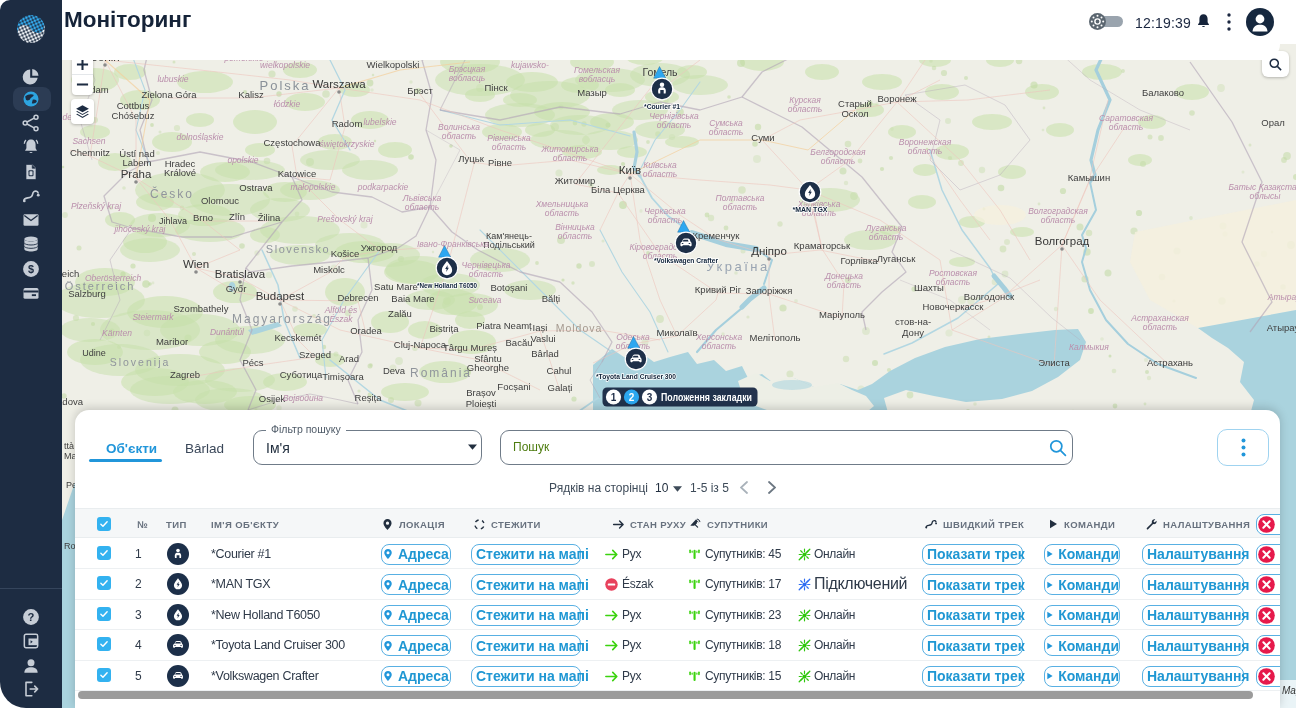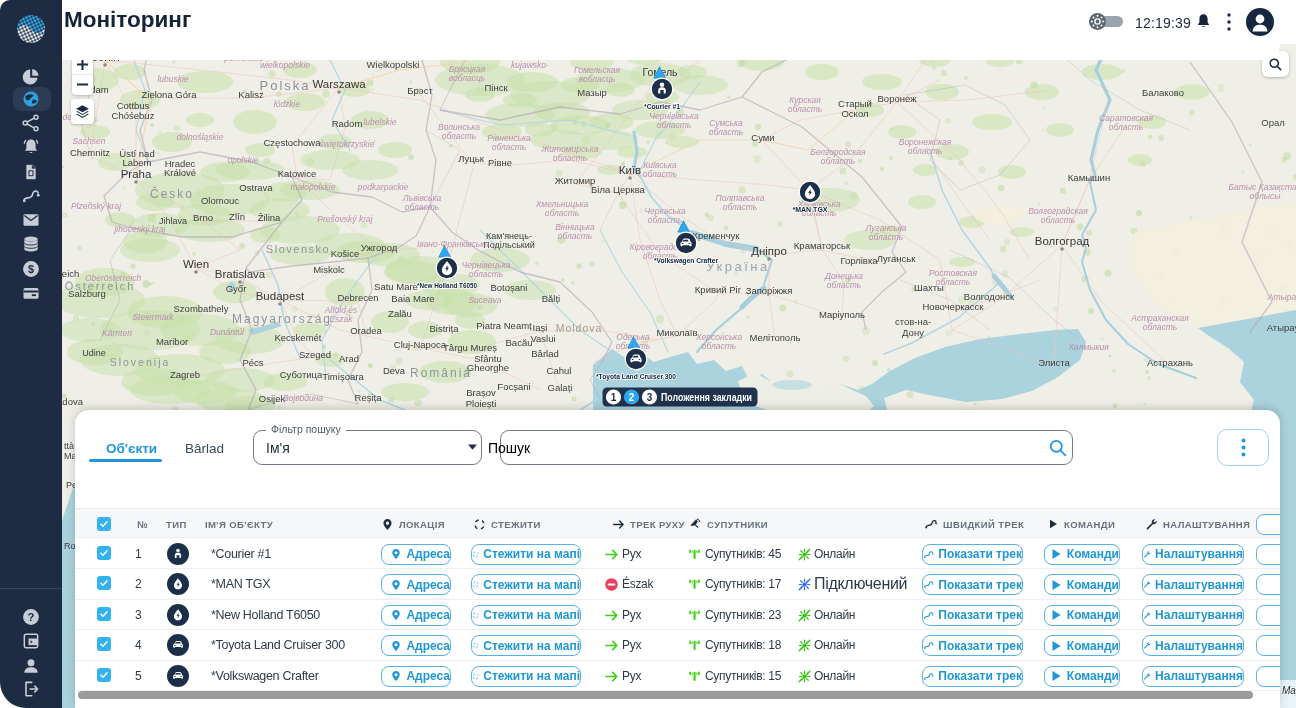--- a/index.html
+++ b/index.html
@@ -34,7 +34,7 @@
   .fieldval { position:absolute; left:191px; top:30px; font-size:14px; color:#222f3f; }
   .search { position:absolute; left:425px; top:20px; width:573px; height:35px;
     border:1px solid #6f7b88; border-radius:9px; }
-  .search-ph { position:absolute; left:413px; top:30px; font-size:14px; color:#000000; }
+  .search-ph { position:absolute; left:438px; top:30px; font-size:12px; color:#4d7c0f; }
   .btn-add { position:absolute; left:1014px; top:19px; width:110px; height:37px; border:1.5px solid #9fd3f0;
     border-radius:10px; color:#2196da; font-size:13px; font-weight:bold; display:flex; align-items:center; justify-content:center;}
   .btn-dots { position:absolute; left:1142px; top:19px; width:52px; height:37px; border:1.5px solid #9fd3f0;

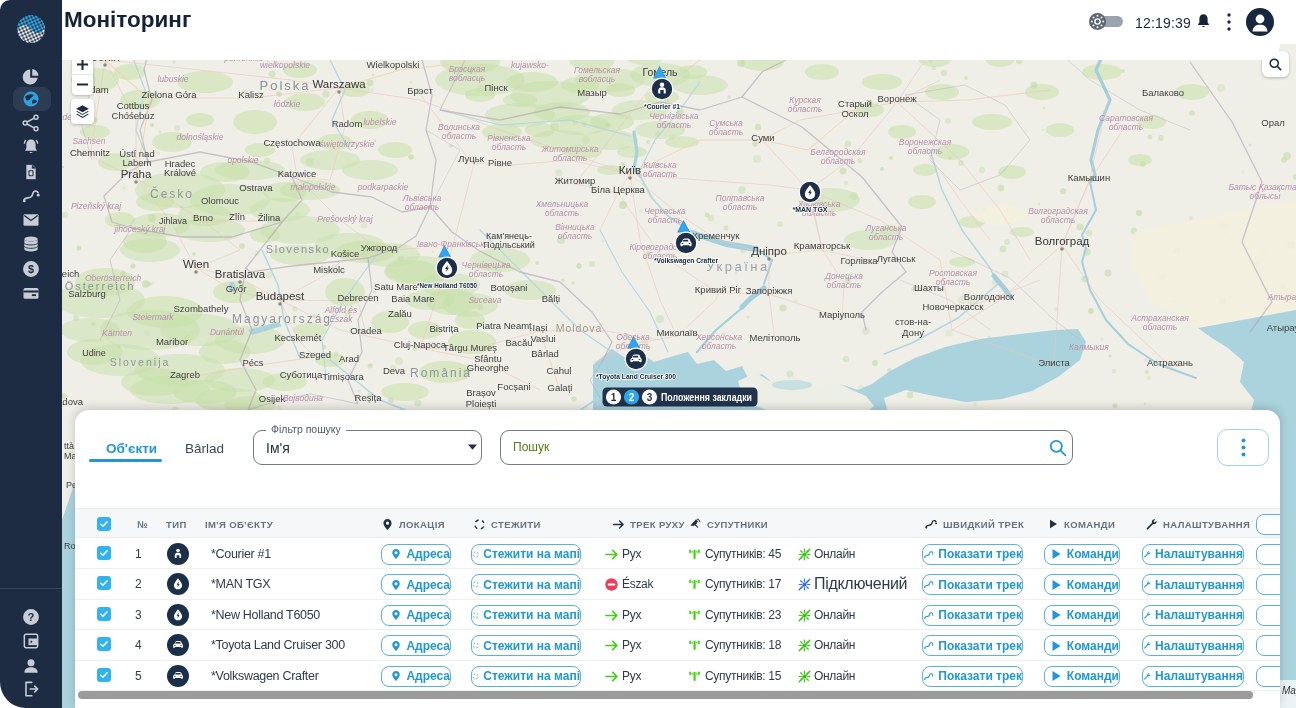--- a/index.html
+++ b/index.html
@@ -976,6 +976,20 @@
         </svg>
       </div>
 
+    <div class="pgrow">
+        <span style="position:absolute;right:632px;top:1px">Рядків на сторінці</span>
+        <span style="position:absolute;left:580px;top:1px;color:#222f3f">10</span>
+        <svg style="position:absolute;left:598px;top:6px" width="9" height="6" viewBox="0 0 10 6">
+          <path d="M0 0 L 5 6 L 10 0 Z" fill="#3e4b59"></path>
+        </svg>
+        <span style="position:absolute;left:615px;top:1px">1-5 із 5</span>
+        <svg style="position:absolute;left:665px;top:1px" width="8" height="13" viewBox="0 0 8 13">
+          <path d="M7 1 L 1 6.5 L 7 12" stroke="#a9b2ba" stroke-width="1.8" fill="none" stroke-linecap="round"></path>
+        </svg>
+        <svg style="position:absolute;left:693px;top:1px" width="8" height="13" viewBox="0 0 8 13">
+          <path d="M1 1 L 7 6.5 L 1 12" stroke="#6c7782" stroke-width="1.8" fill="none" stroke-linecap="round"></path>
+        </svg>
+      </div>
       <div class="thead">
         <div class="hcell" style="left:22px">
           <div class="chk">

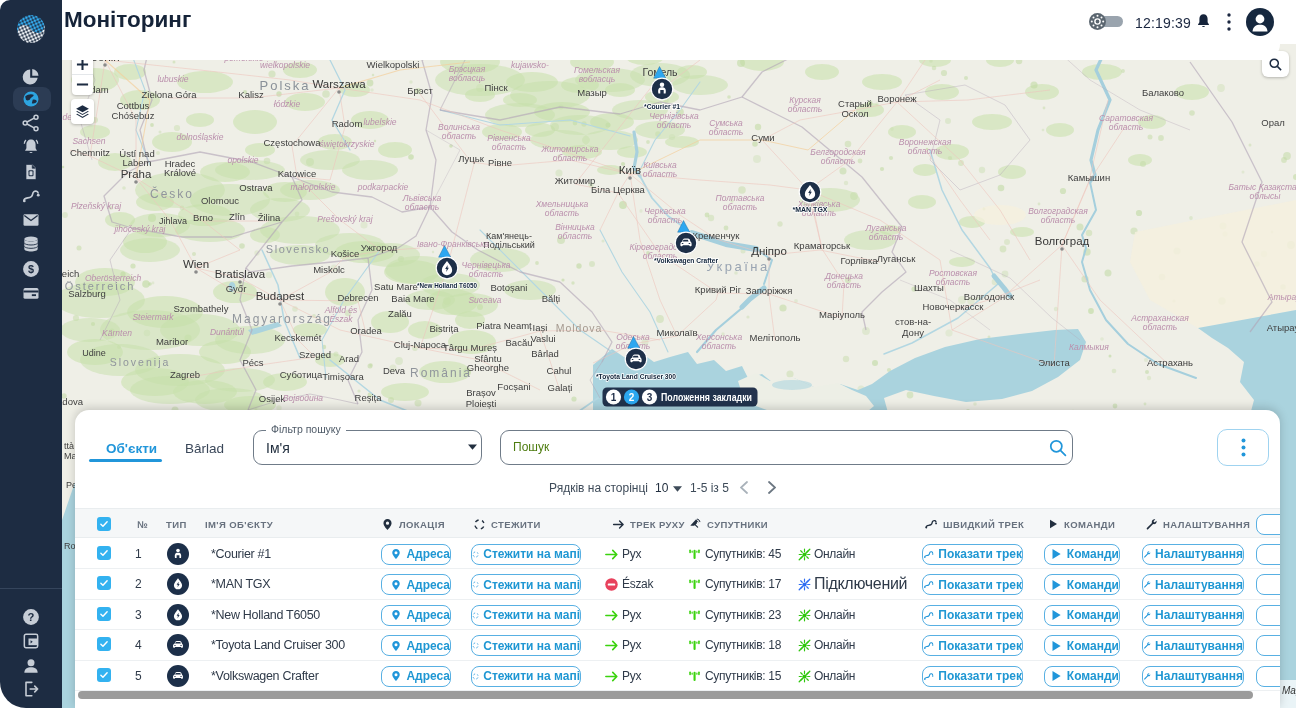--- a/index.html
+++ b/index.html
@@ -1000,7 +1000,7 @@
         </div>
         <div class="hcell" style="left:62px">№</div>
         <div class="hcell" style="left:91px">ТИП</div>
-        <div class="hcell" style="left:130px">ІМ'Я ОБ'ЄКТУ</div>
+        <div class="hcell" style="left:136px">ІМ'Я ОБ'ЄКТУ</div>
         <div class="hcell" style="left:306px">
           <svg width="13" height="13" viewBox="0 0 24 24" fill="#222f3f">
             <path d="M12 2 C 7.8 2 4.5 5.3 4.5 9.5 C 4.5 14.6 12 22 12 22 C 12 22 19.5 14.6 19.5 9.5 C 19.5 5.3 16.2 2 12 2 Z M12 12.5 A 3 3 0 1 1 12 6.5 A 3 3 0 0 1 12 12.5 Z"></path>

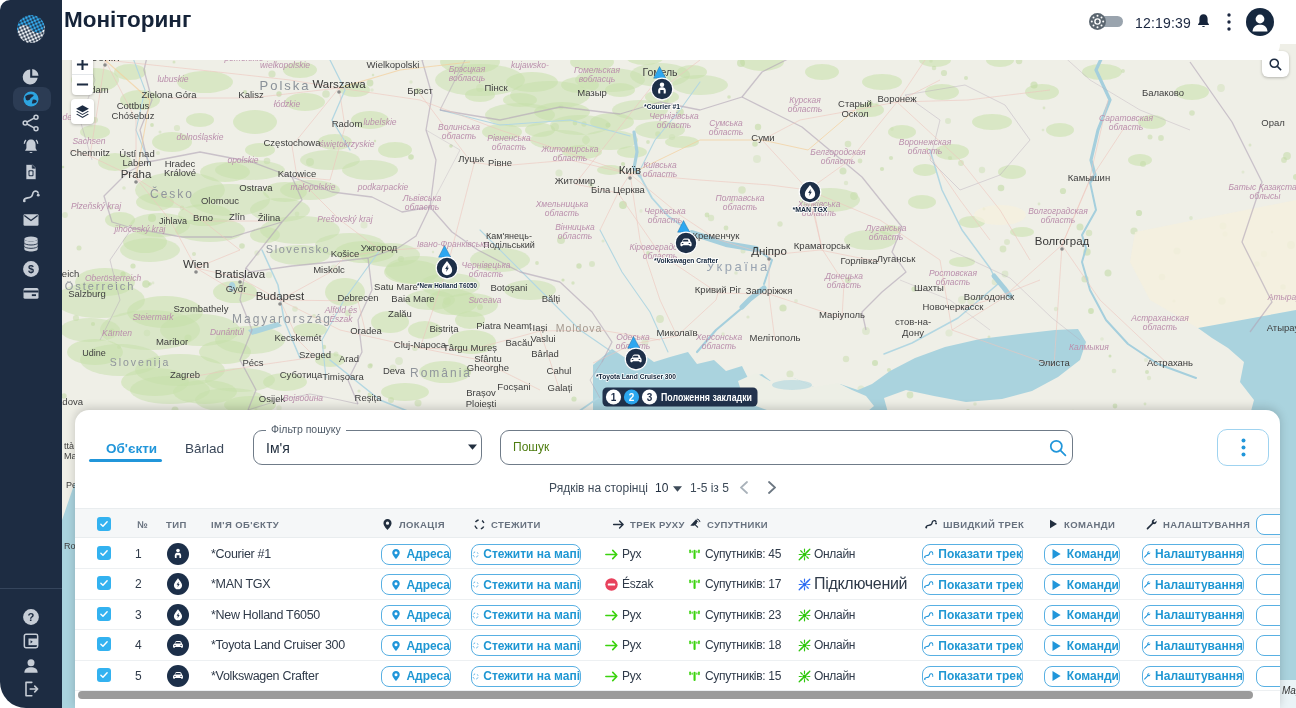--- a/index.html
+++ b/index.html
@@ -1017,7 +1017,7 @@
           <svg width="13" height="13" viewBox="0 0 24 24" fill="none" stroke="#222f3f" stroke-width="2.6" stroke-linecap="round" stroke-linejoin="round">
             <path d="M3 12 H 20 M14 5.5 L 20.5 12 L 14 18.5"></path>
           </svg>
-          <span>ТРЕК РУХУ</span>
+          <span>СТАН РУХУ</span>
         </div>
         <div class="hcell" style="left:613px">
           <svg width="14" height="14" viewBox="0 0 24 24">

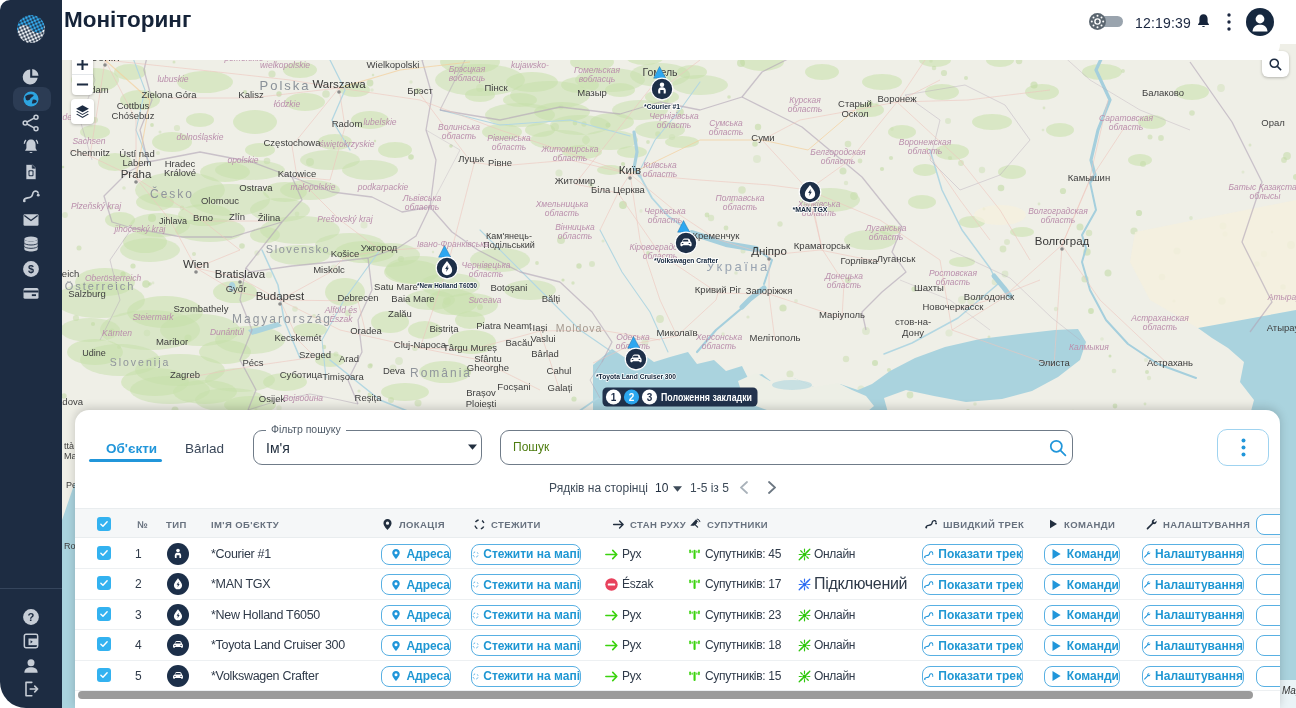--- a/index.html
+++ b/index.html
@@ -46,8 +46,8 @@
     font-size:9.5px; font-weight:bold; color:#67717e; letter-spacing:.4px; }
   .row { position:absolute; left:0; width:1205px; height:30.5px; border-bottom:1px solid #edf0f2; }
   .cell { position:absolute; display:flex; align-items:center; }
-  .cbtn { display:flex; align-items:center; justify-content:flex-end; gap:4px; border:1.3px solid #58b0e3;
-    border-radius:8px; color:#1f97d3; font-size:12px; font-weight:bold; height:21px; background:#fff; white-space:nowrap;}
+  .cbtn { display:flex; align-items:center; justify-content:flex-start; gap:4px; border:1.3px solid #58b0e3;
+    border-radius:8px; color:#1f97d3; font-size:14px; font-weight:bold; height:21px; background:#fff; white-space:nowrap;}
   .typeic { width:22px; height:22px; border-radius:50%; background:#1c2f49; display:flex; align-items:center; justify-content:center;}
   .typeic svg { width:14px; height:14px; }
   .chk { width:14px; height:14px; border-radius:3px; background:#33b2f0; display:flex; align-items:center; justify-content:center;}

